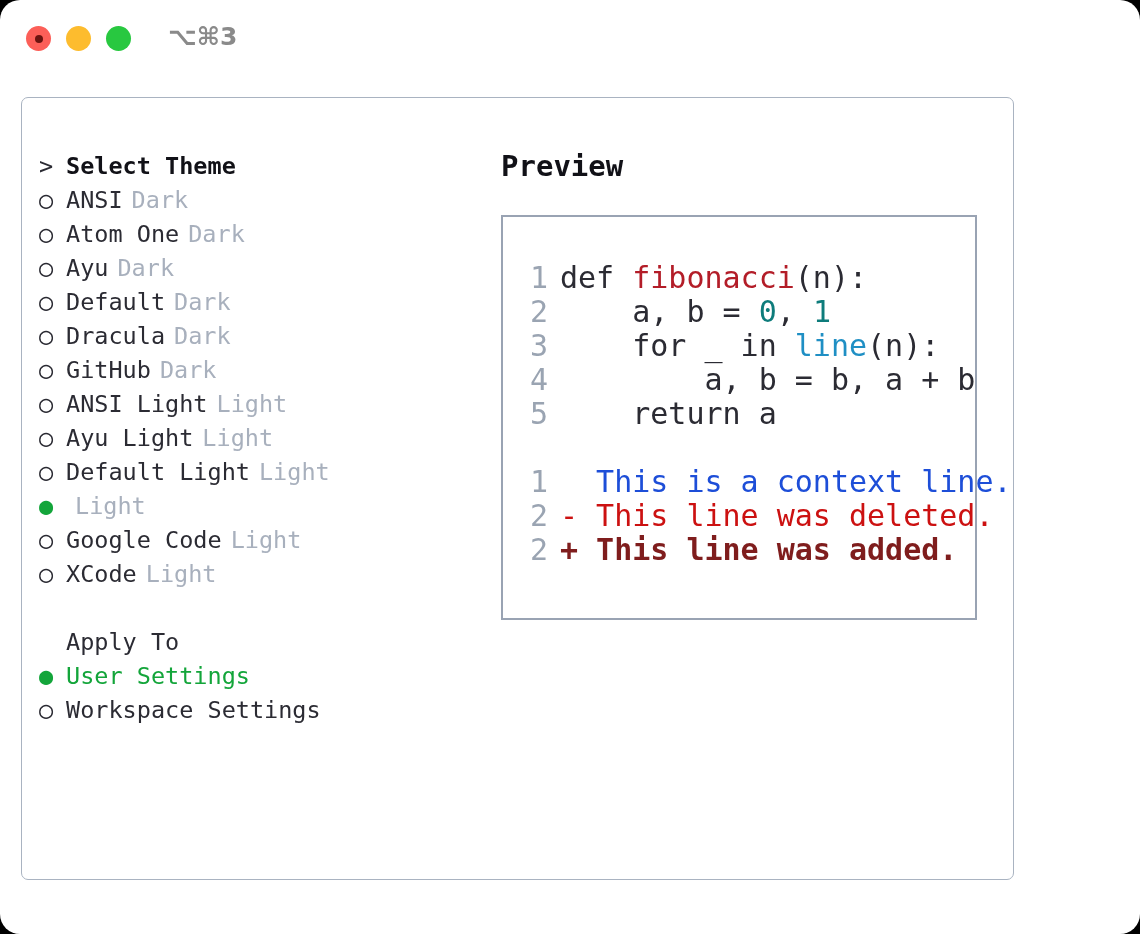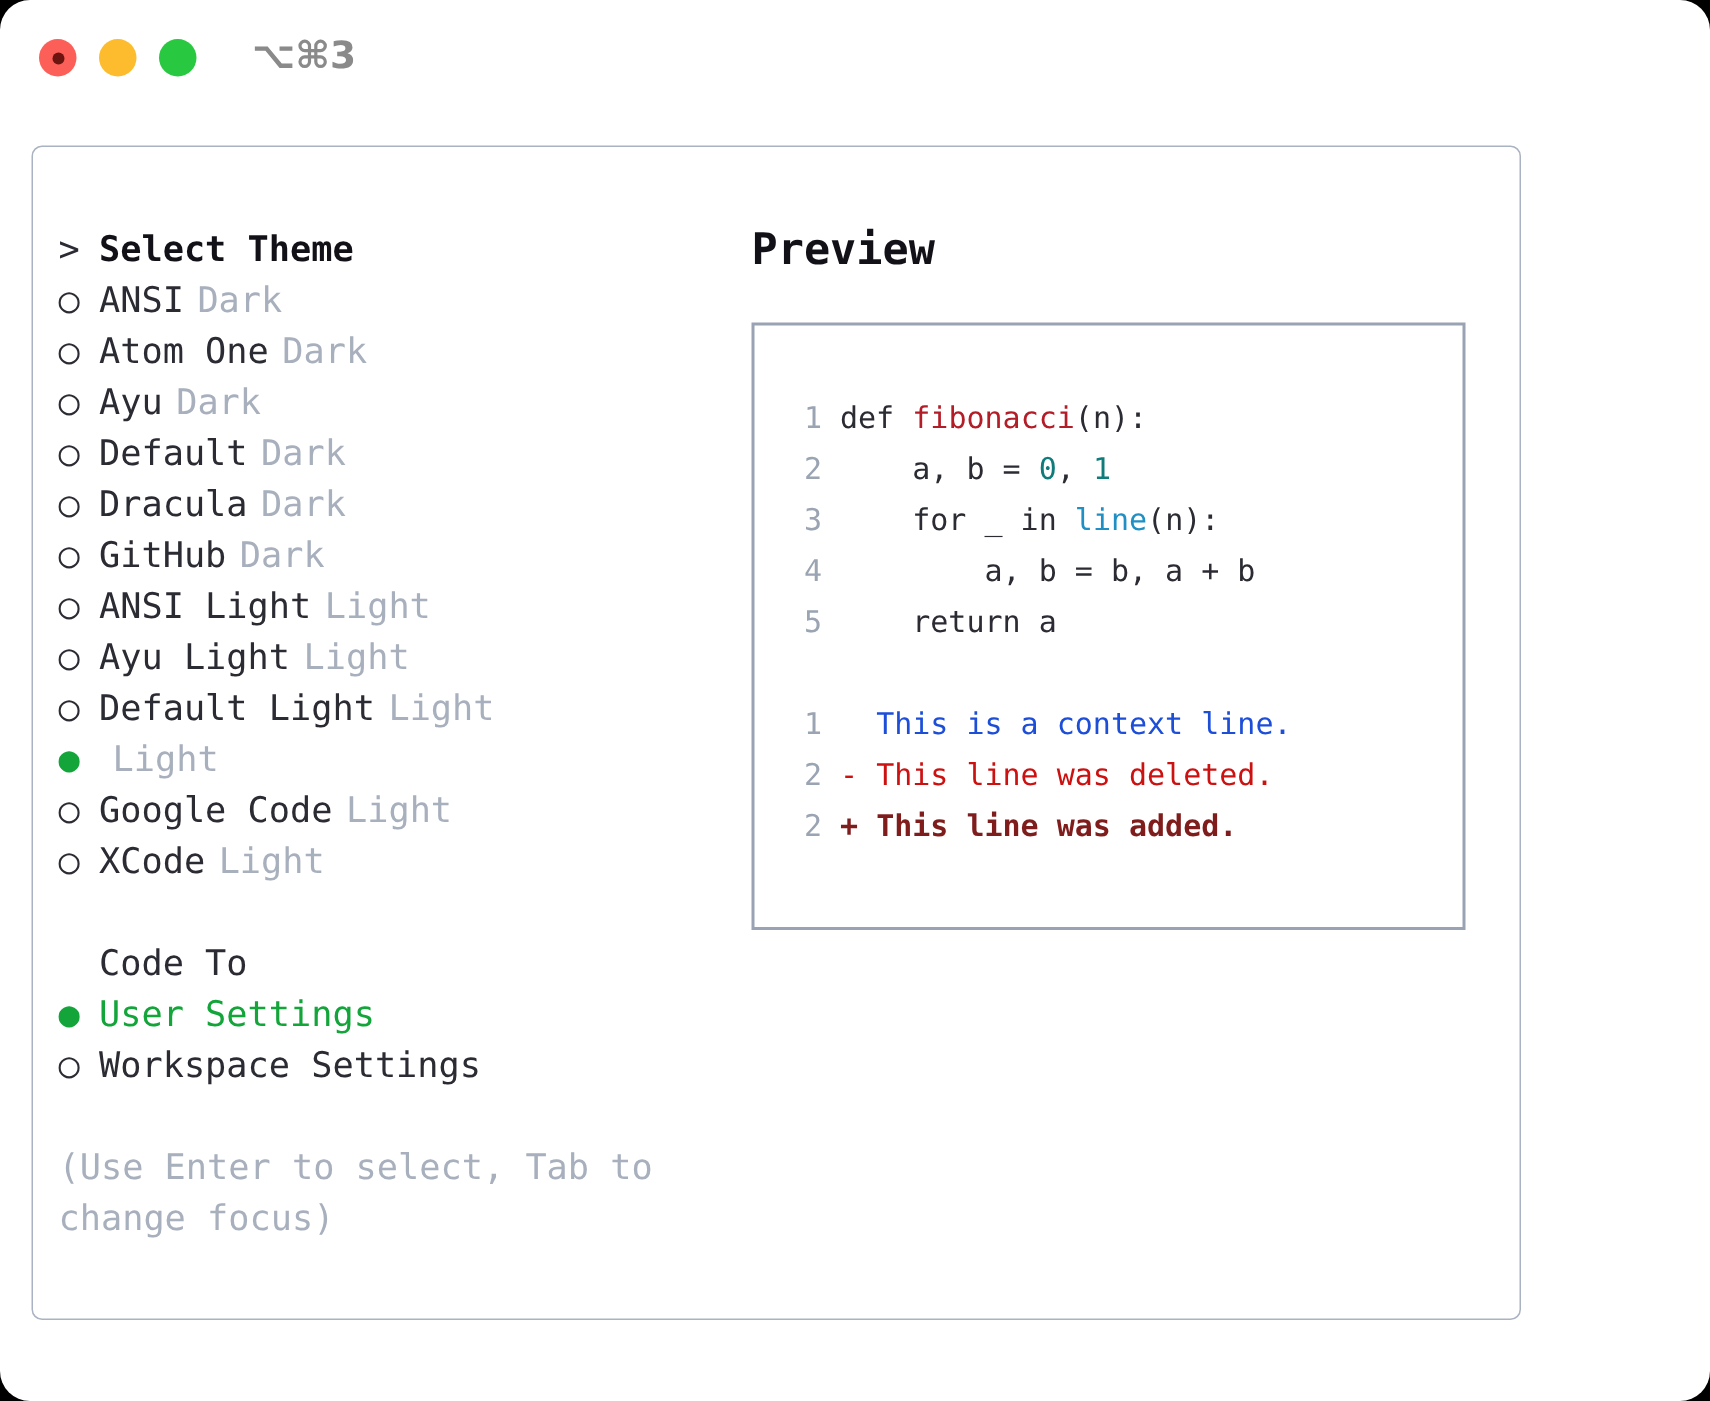--- a/index.html
+++ b/index.html
@@ -159,7 +159,7 @@
     right: 8px;
   }
   .code-line {
-    font-size: 20px;
+    font-size: 30px;
     line-height: 34px;
     white-space: pre;
     color: #2b2b33;

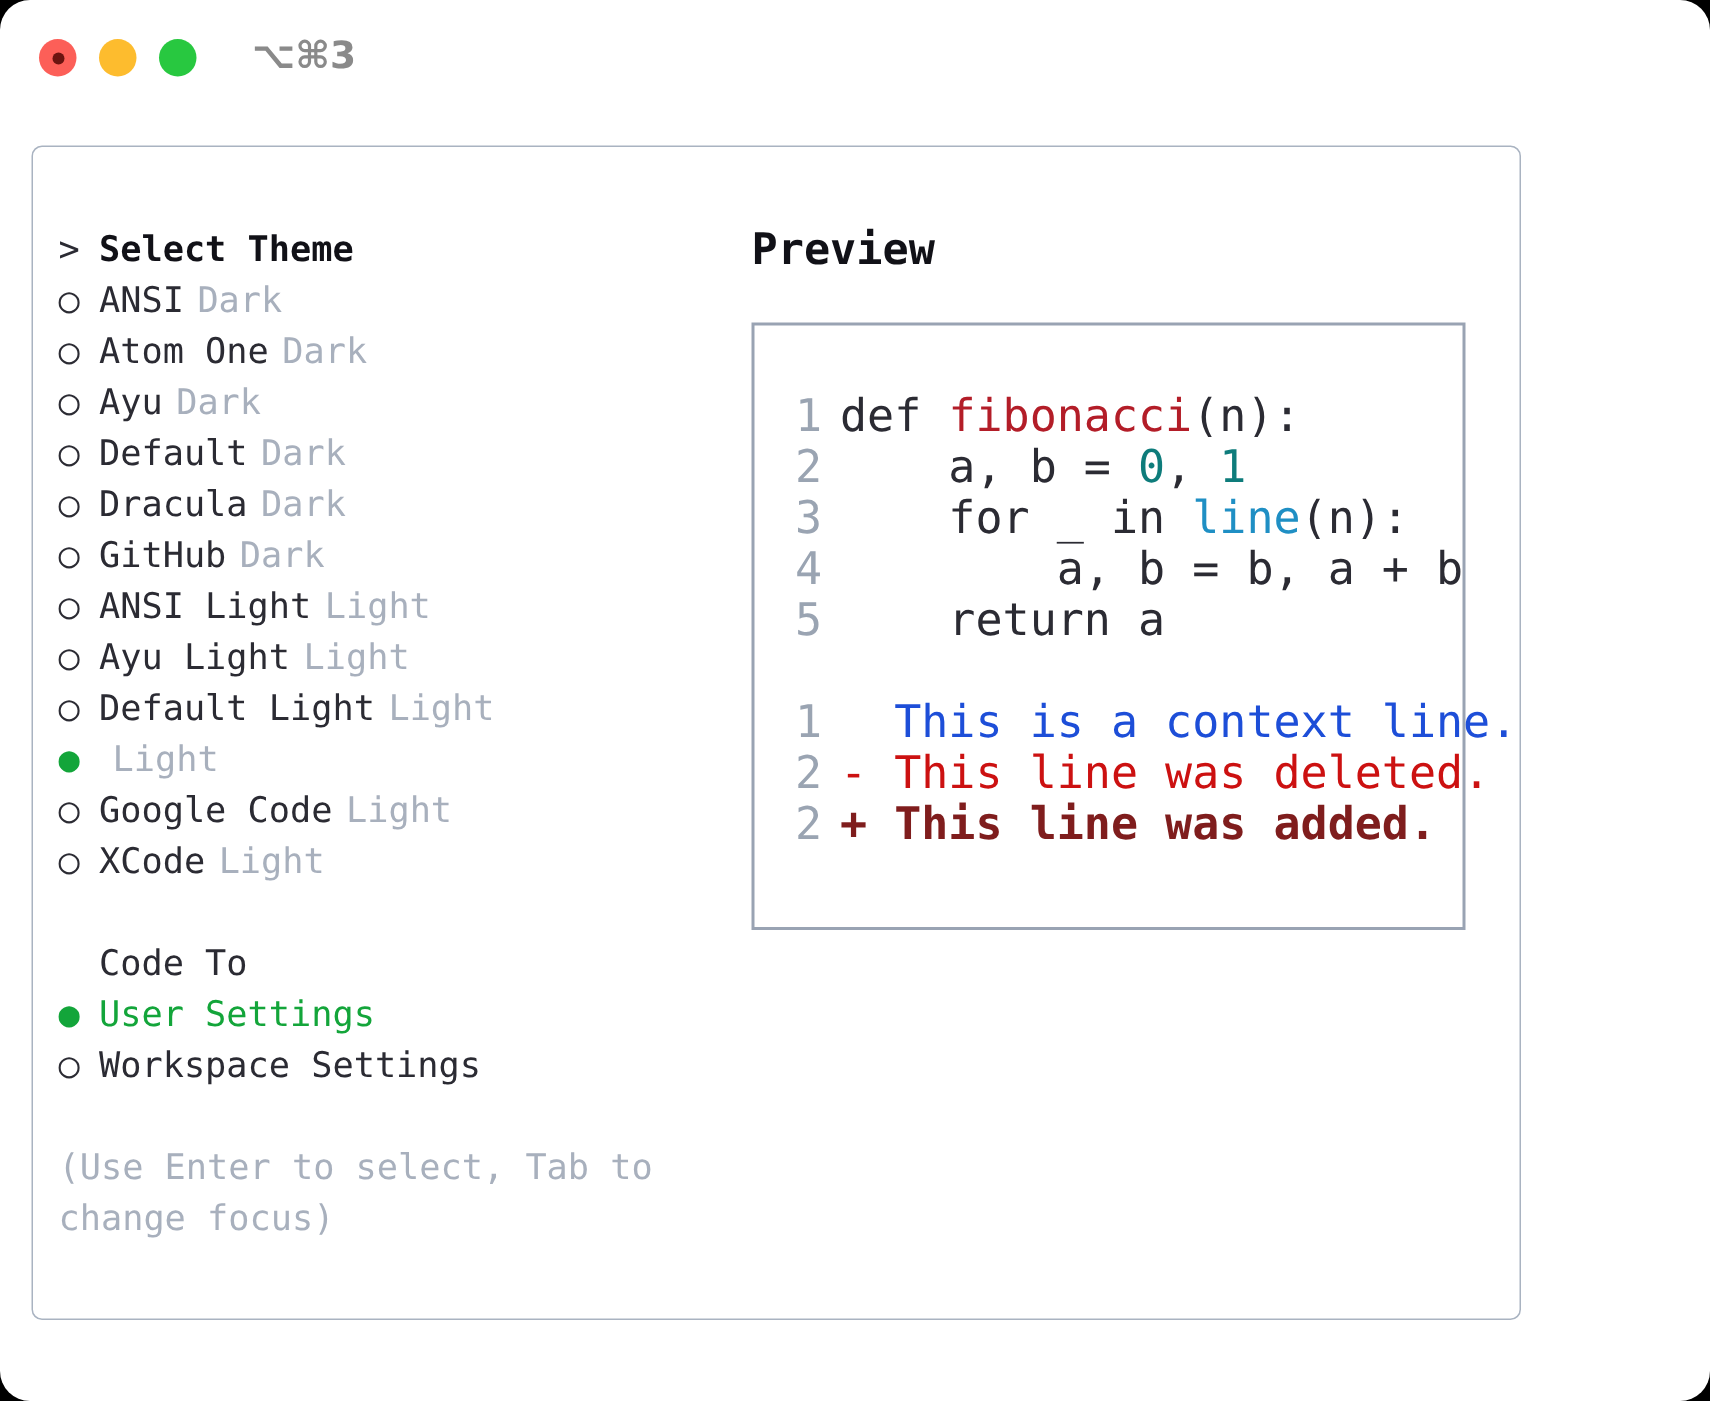--- a/index.html
+++ b/index.html
@@ -217,7 +217,7 @@
           </div>
         <div class="spacer-line"></div>
         <div id="apply-to-group">
-            <div class="menu-line"><span class="prefix"> </span><span class="label">Code To</span></div>
+            <div class="menu-line"><span class="prefix"> </span><span class="label">Apply To</span></div>
             <div class="menu-line"><span class="prefix green">●</span><span class="label green">User Settings</span></div>
             <div class="menu-line"><span class="prefix">○</span><span class="label">Workspace Settings</span></div>
           </div>

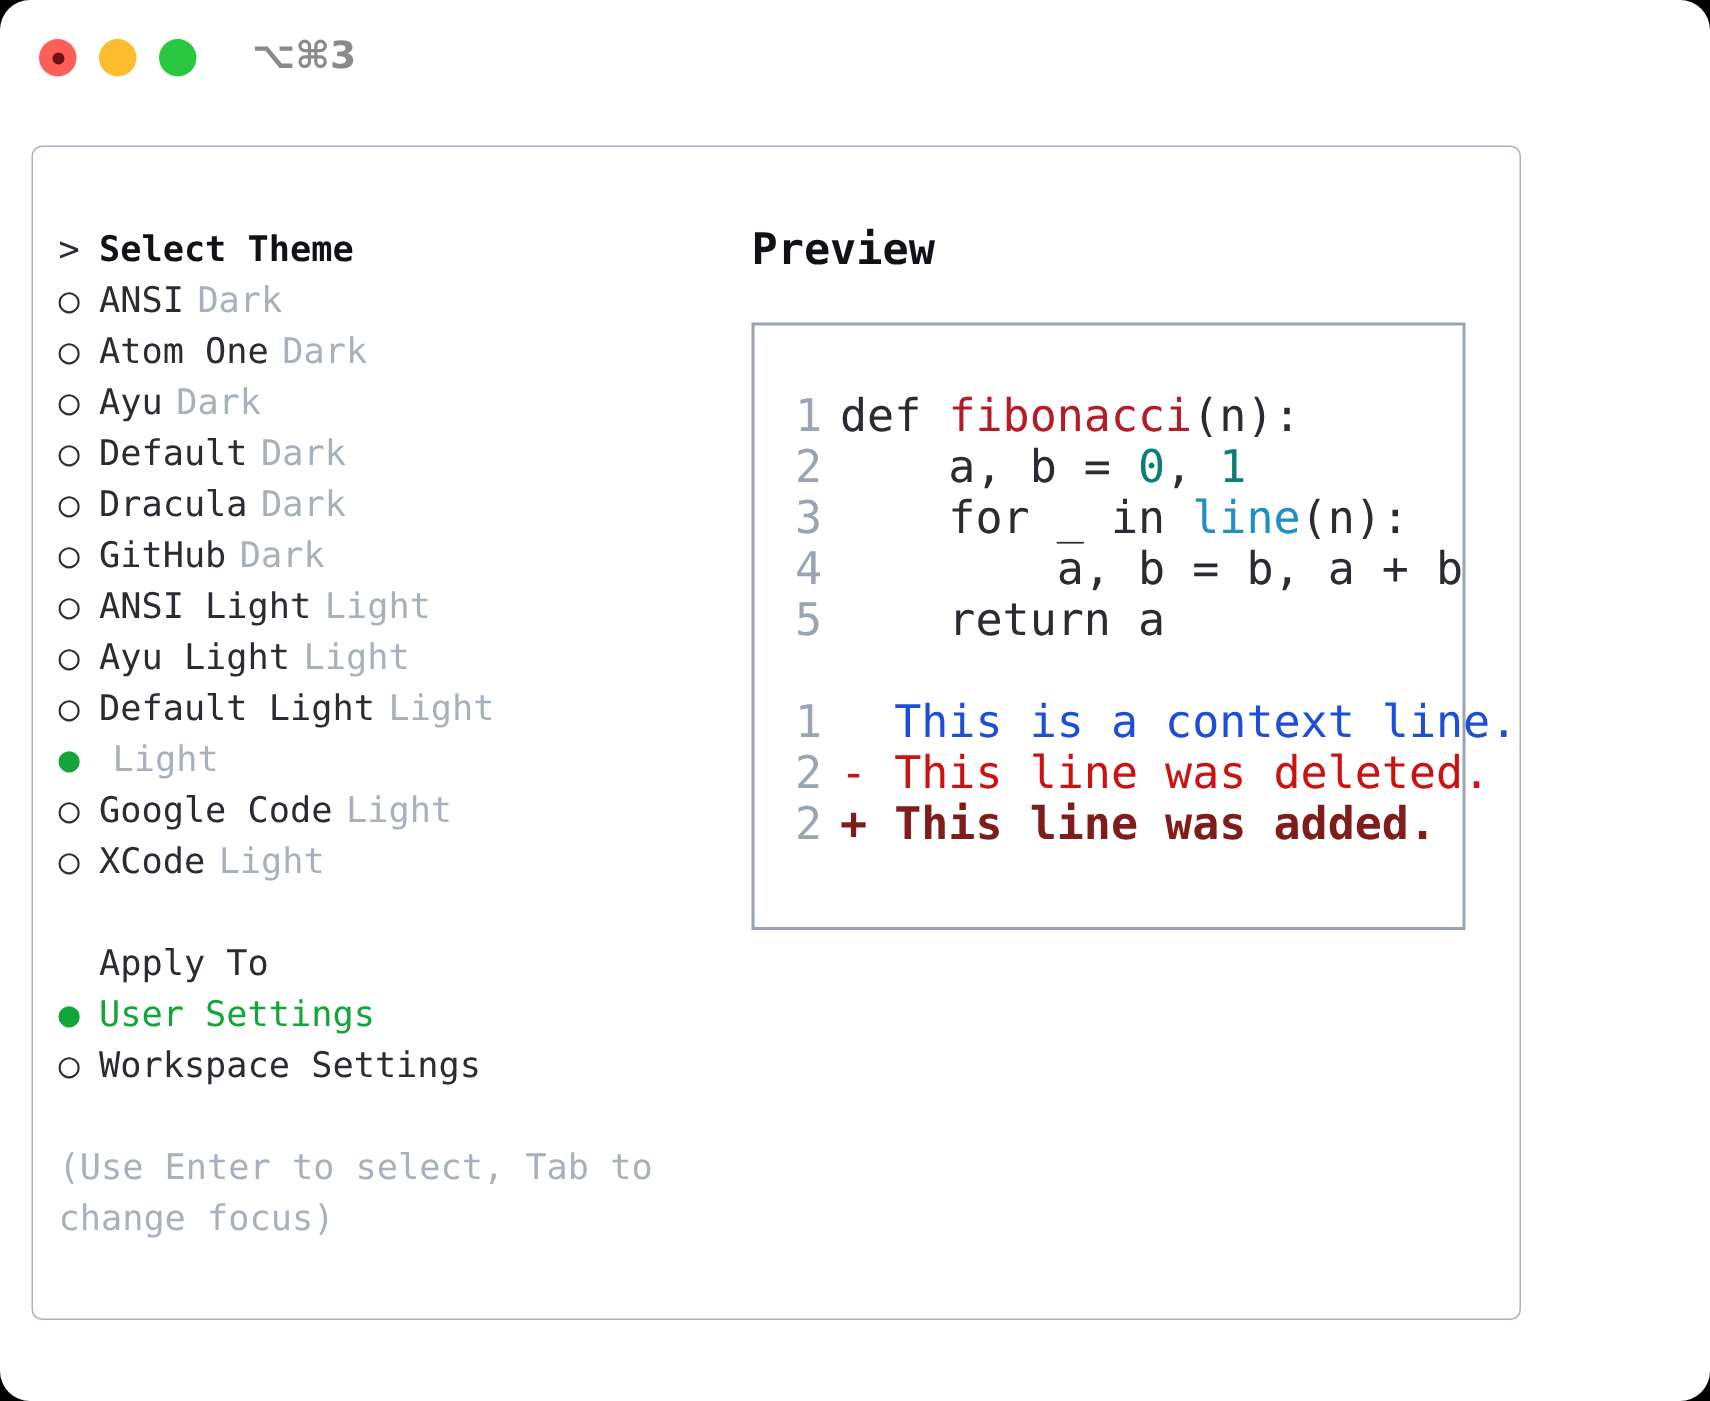--- a/index.html
+++ b/index.html
@@ -221,7 +221,6 @@
             <div class="menu-line"><span class="prefix green">●</span><span class="label green">User Settings</span></div>
             <div class="menu-line"><span class="prefix">○</span><span class="label">Workspace Settings</span></div>
           </div>
-        <div class="hint">(Use Enter to select, Tab to change focus)</div>
       </div>
 
       <div class="right-col">

